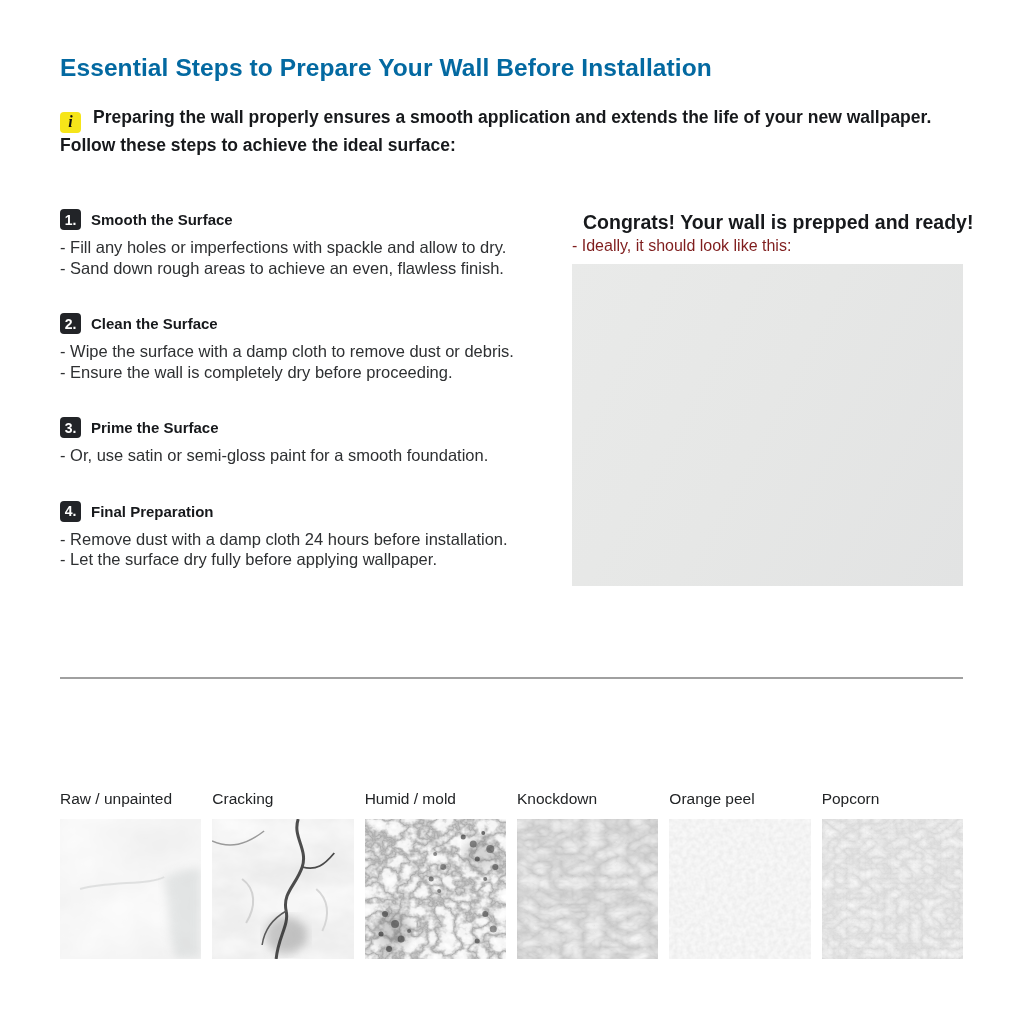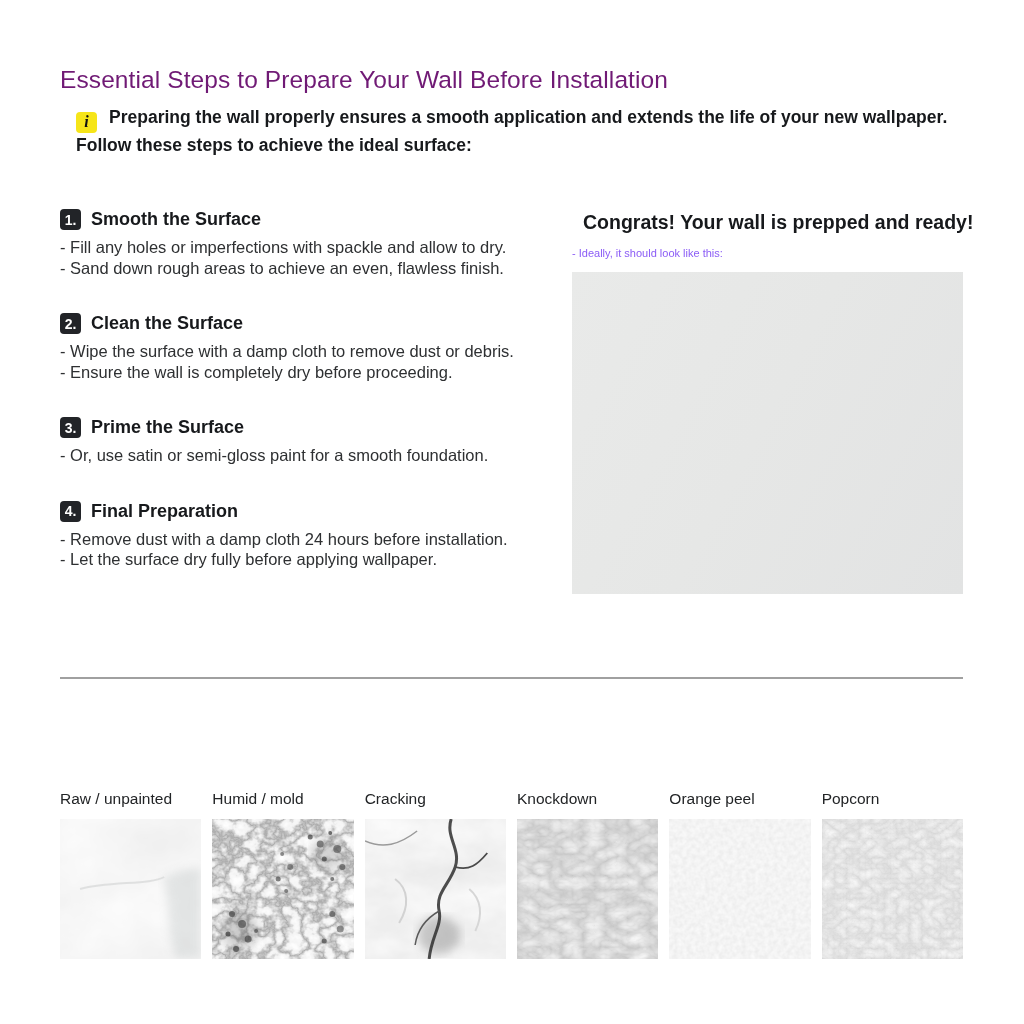--- a/index.html
+++ b/index.html
@@ -7,8 +7,8 @@
     font-family:"Liberation Sans", sans-serif; color:#1b1d20; }
   .page { position:relative; width:1024px; height:1024px; background:#fff; overflow:hidden; }
 
-  .title { position:absolute; left:60px; top:54px; font-size:24.5px; font-weight:normal;
-    color:#701a75; letter-spacing:0.1px;margin-top:12px; }
+  .title { position:absolute; left:60px; top:54px; font-size:24.5px; font-weight:bold;
+    color:#0369a1; letter-spacing:0.1px; }
 
   .intro { position:absolute; left:76px; top:105px; width:908px; font-size:17.5px;
     font-weight:bold; color:#17191c; line-height:24px; }

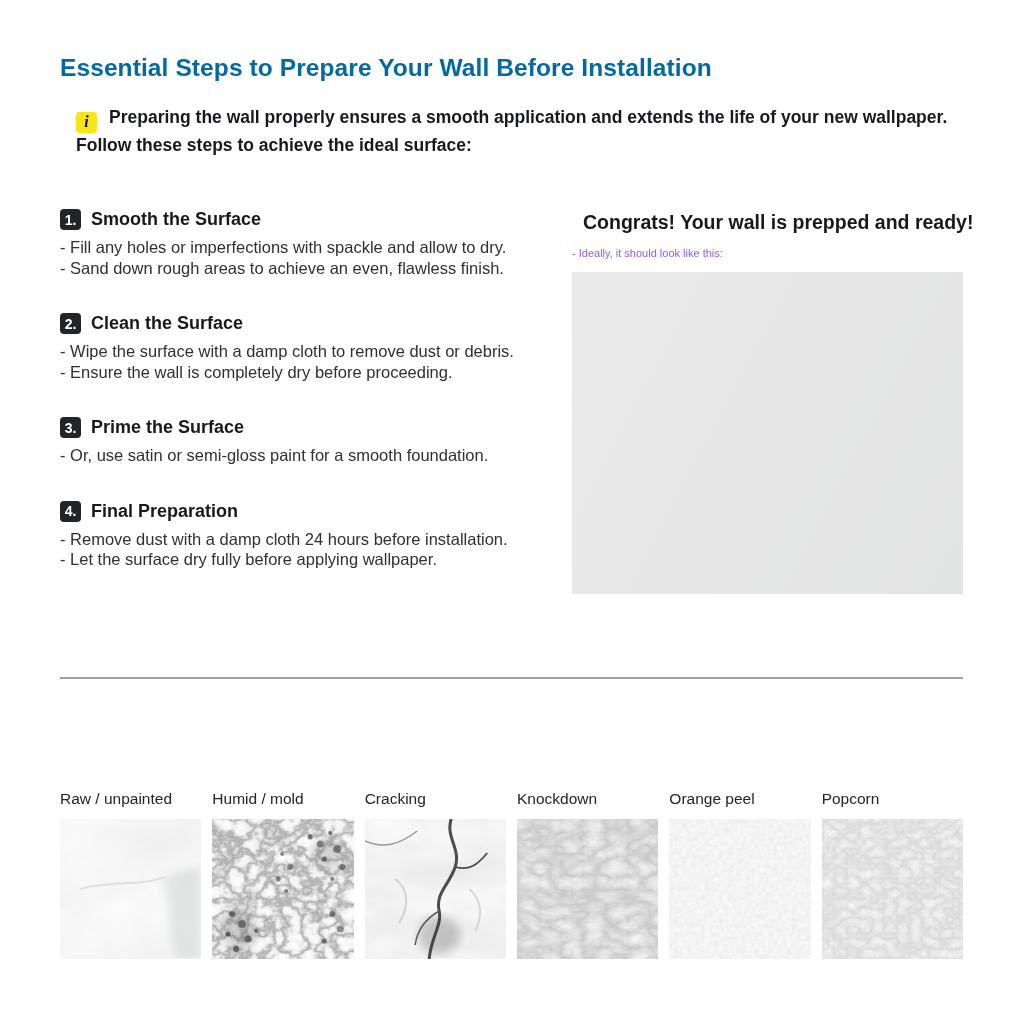--- a/index.html
+++ b/index.html
@@ -10,7 +10,7 @@
   .title { position:absolute; left:60px; top:54px; font-size:24.5px; font-weight:bold;
     color:#0369a1; letter-spacing:0.1px; }
 
-  .intro { position:absolute; left:76px; top:105px; width:908px; font-size:17.5px;
+  .intro { position:absolute; left:60px; top:105px; width:908px; font-size:17.5px;
     font-weight:bold; color:#17191c; line-height:24px; }
   .info-badge { display:inline-flex; width:21px; height:21px; background:#f6e519;
     border-radius:4px; align-items:center; justify-content:center;

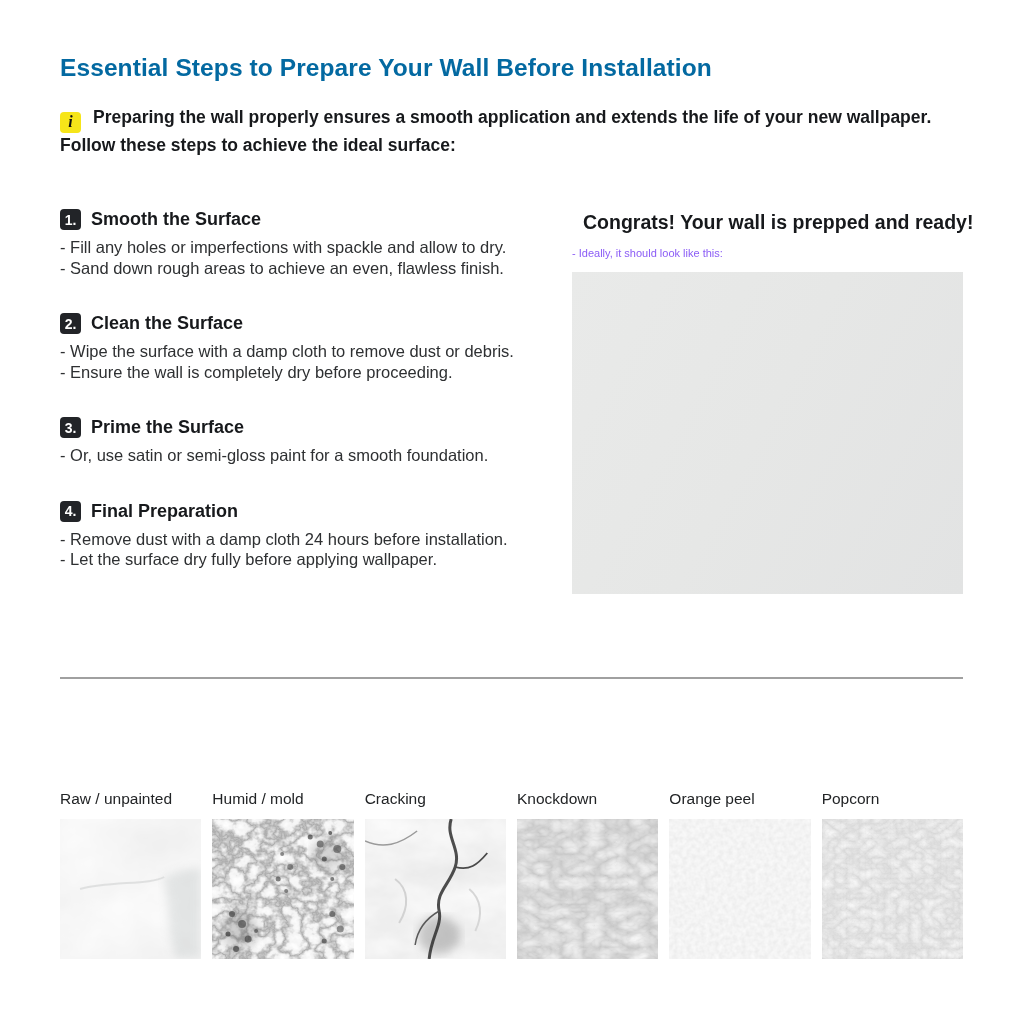--- a/index.html
+++ b/index.html
@@ -23,7 +23,7 @@
   .badge { width:21px; height:21px; background:#222428; color:#ffffff; border-radius:4px;
     font-size:14px; font-weight:bold; display:flex; align-items:center; justify-content:center;
     flex:0 0 auto; }
-  .step-title { font-size:18px; font-weight:bold; color:#17191c; white-space:nowrap; }
+  .step-title { font-size:15px; font-weight:bold; color:#17191c; white-space:nowrap; }
   .step-line { font-size:16.5px; color:#2e3032; line-height:20.5px; }
 
   .success { position:absolute; left:572px; top:209px; width:400px; }

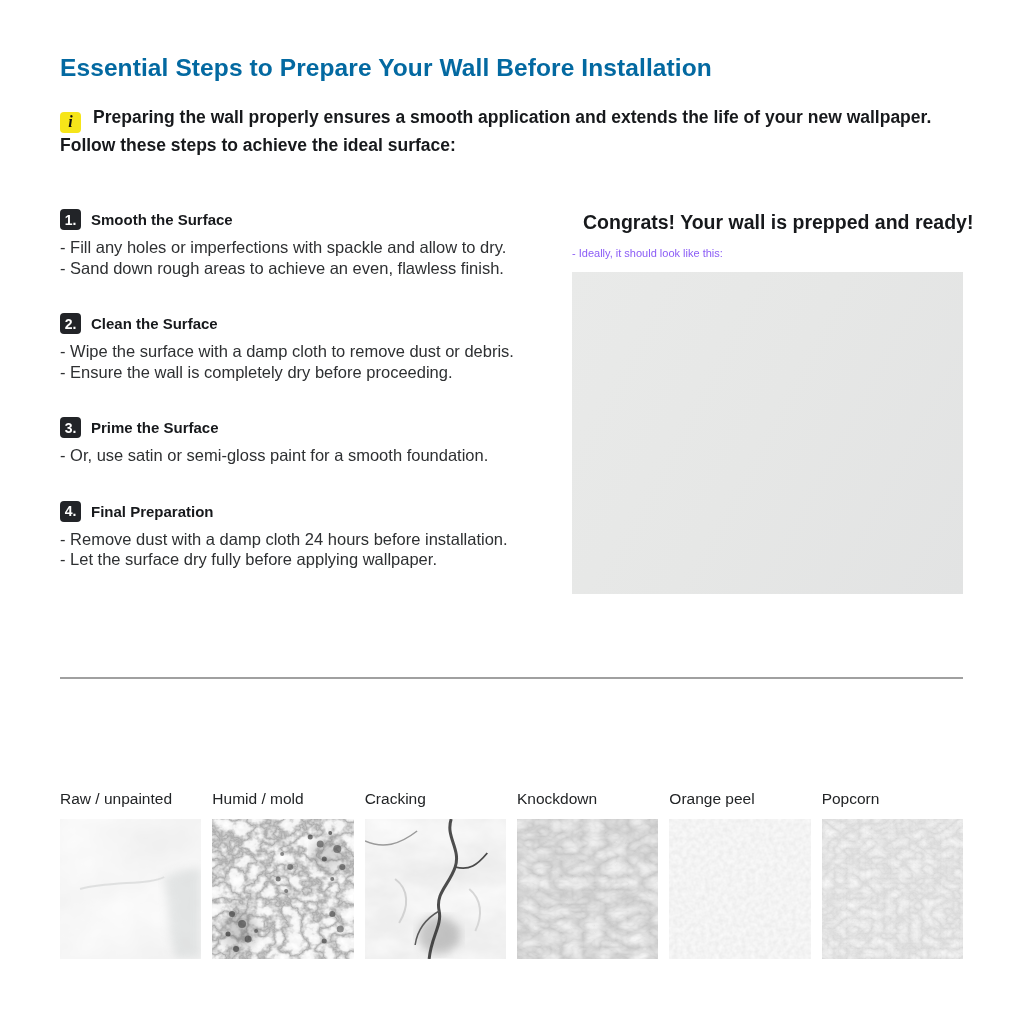--- a/index.html
+++ b/index.html
@@ -29,7 +29,7 @@
   .success { position:absolute; left:572px; top:209px; width:400px; }
   .success-head { display:flex; align-items:center; gap:11px; }
   .success-title { font-size:19.5px; font-weight:bold; color:#17191c; white-space:nowrap; }
-  .success-sub { margin-top:8px; font-size:11px; color:#8b5cf6; line-height:21px; }
+  .success-sub { font-size:16px; color:#7f1d1d; line-height:21px; }
   .wall-photo { margin-top:8px; width:391px; height:322px;
     background:linear-gradient(118deg,#e9eae9 0%,#e6e7e6 48%,#e2e3e3 100%); }
 

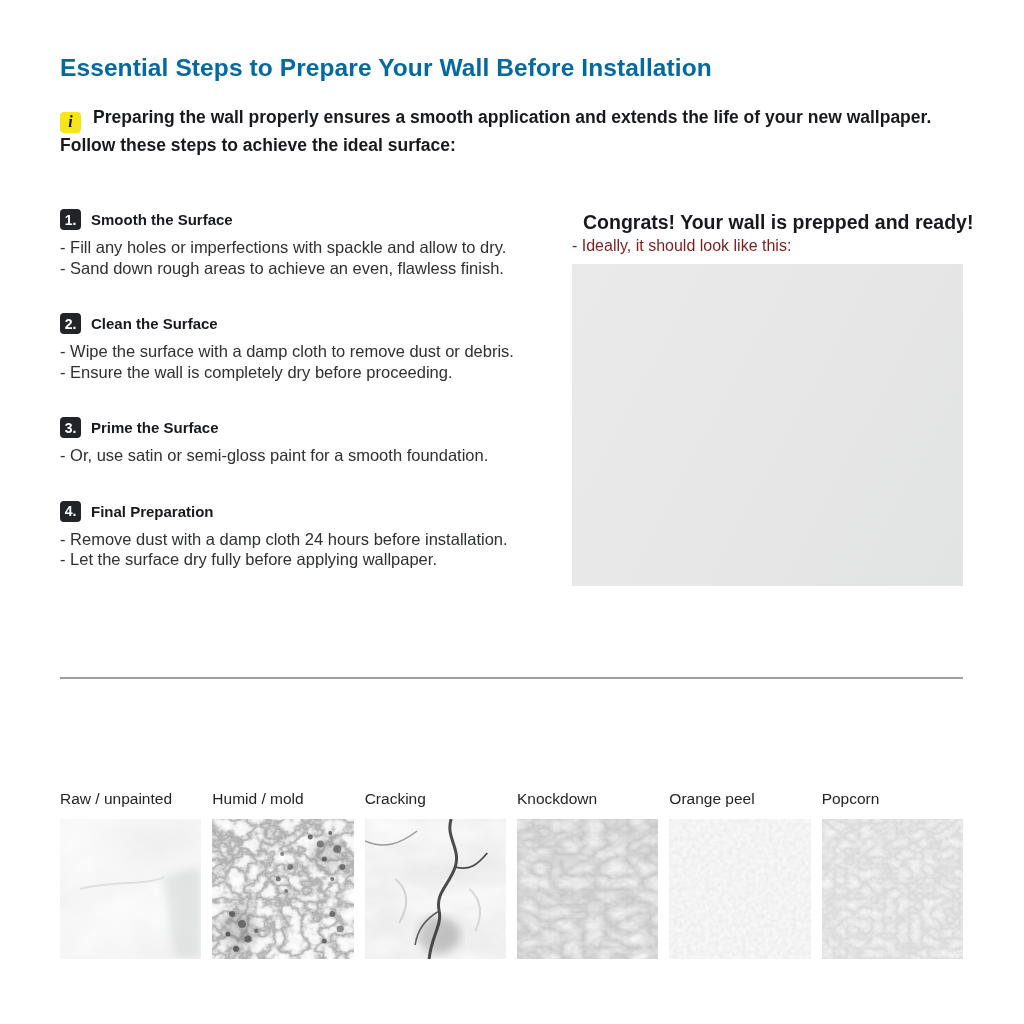--- a/index.html
+++ b/index.html
@@ -181,6 +181,20 @@
         <rect width="141" height="140" filter="url(#f-raw)"></rect>
         <path d="M102,60 C112,82 104,108 116,140 L141,140 L141,50 C128,48 112,54 102,60 Z" fill="#c8cccc" opacity="0.45" filter="url(#blur5)"></path>
         <path d="M20,70 C50,62 90,66 104,58" stroke="#d9dbdb" stroke-width="2" fill="none" opacity="0.8"></path>
+      </svg>
+    </figure>
+
+    <figure>
+      <figcaption class="tex-label">Cracking</figcaption>
+      <svg class="thumb" viewBox="0 0 141 140" preserveAspectRatio="none">
+        <rect width="141" height="140" filter="url(#f-crack)"></rect>
+        <ellipse cx="74" cy="116" rx="21" ry="19" fill="#8a8a8a" opacity="0.45" filter="url(#blur5)"></ellipse>
+        <path d="M86,0 C80,18 96,30 90,48 C84,66 70,74 74,92 C77,106 66,118 64,140" stroke="#2f2f2f" stroke-width="3" fill="none" opacity="0.85"></path>
+        <path d="M90,48 C104,52 112,46 122,34" stroke="#4a4a4a" stroke-width="1.8" fill="none"></path>
+        <path d="M0,22 C18,30 34,26 52,12" stroke="#9a9a9a" stroke-width="1.5" fill="none"></path>
+        <path d="M74,92 C60,100 52,112 50,126" stroke="#5a5a5a" stroke-width="1.5" fill="none"></path>
+        <path d="M30,60 C44,70 44,88 34,104" stroke="#d2d2d2" stroke-width="2" fill="none"></path>
+        <path d="M104,70 C116,80 118,96 110,112" stroke="#d6d6d6" stroke-width="2" fill="none"></path>
       </svg>
     </figure>
 
@@ -216,20 +230,6 @@
     </figure>
 
     <figure>
-      <figcaption class="tex-label">Cracking</figcaption>
-      <svg class="thumb" viewBox="0 0 141 140" preserveAspectRatio="none">
-        <rect width="141" height="140" filter="url(#f-crack)"></rect>
-        <ellipse cx="74" cy="116" rx="21" ry="19" fill="#8a8a8a" opacity="0.45" filter="url(#blur5)"></ellipse>
-        <path d="M86,0 C80,18 96,30 90,48 C84,66 70,74 74,92 C77,106 66,118 64,140" stroke="#2f2f2f" stroke-width="3" fill="none" opacity="0.85"></path>
-        <path d="M90,48 C104,52 112,46 122,34" stroke="#4a4a4a" stroke-width="1.8" fill="none"></path>
-        <path d="M0,22 C18,30 34,26 52,12" stroke="#9a9a9a" stroke-width="1.5" fill="none"></path>
-        <path d="M74,92 C60,100 52,112 50,126" stroke="#5a5a5a" stroke-width="1.5" fill="none"></path>
-        <path d="M30,60 C44,70 44,88 34,104" stroke="#d2d2d2" stroke-width="2" fill="none"></path>
-        <path d="M104,70 C116,80 118,96 110,112" stroke="#d6d6d6" stroke-width="2" fill="none"></path>
-      </svg>
-    </figure>
-
-    <figure>
       <figcaption class="tex-label">Knockdown</figcaption>
       <svg class="thumb" viewBox="0 0 141 140" preserveAspectRatio="none">
         <rect width="141" height="140" filter="url(#f-knockdown)"></rect>

